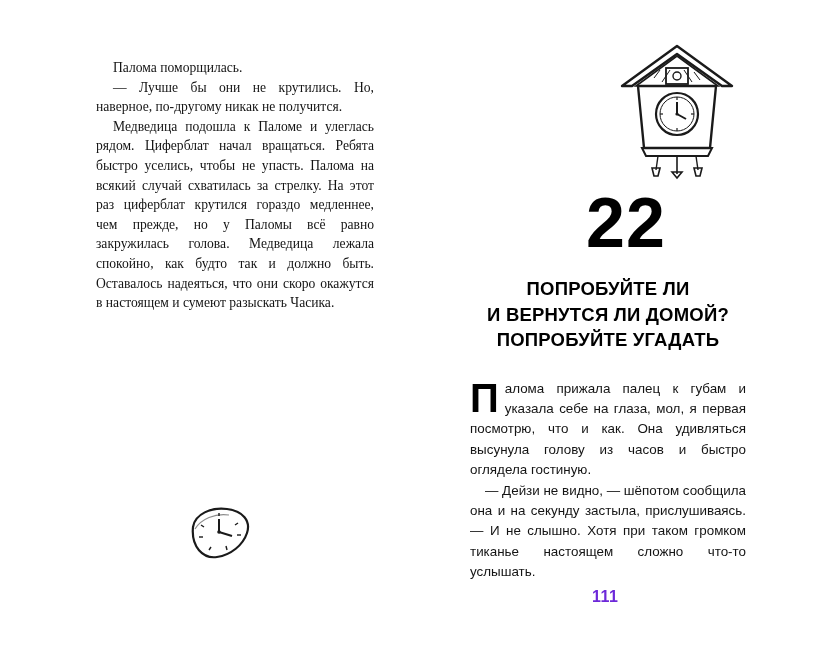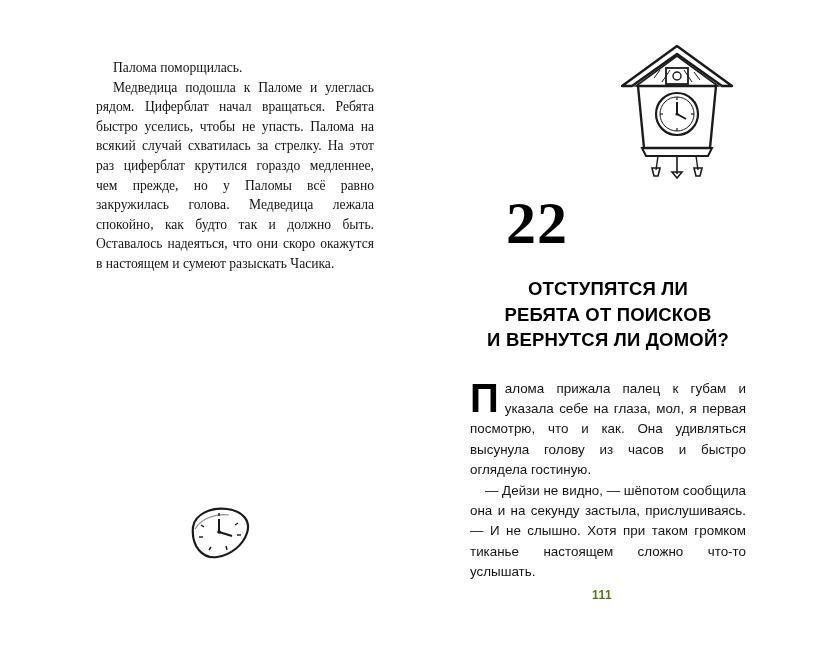--- a/index.html
+++ b/index.html
@@ -131,6 +131,7 @@
 
   <div class="page-left">
     <p class="first">Палома поморщилась.</p>
+    <p class="dash-line">— Лучше бы они не крутились. Но, наверное, по-другому никак не получится.</p>
     <p>Медведица подошла к Паломе и улеглась рядом. Циферблат начал вращаться. Ребята быстро уселись, чтобы не упасть. Палома на всякий случай схватилась за стрелку. На этот раз циферблат крутился гораздо медленнее, чем прежде, но у Паломы всё равно закружилась голова. Медведица лежала спокойно, как будто так и должно быть. Оставалось надеяться, что они скоро окажутся в настоящем и сумеют разыскать Часика.</p>
   </div>
 

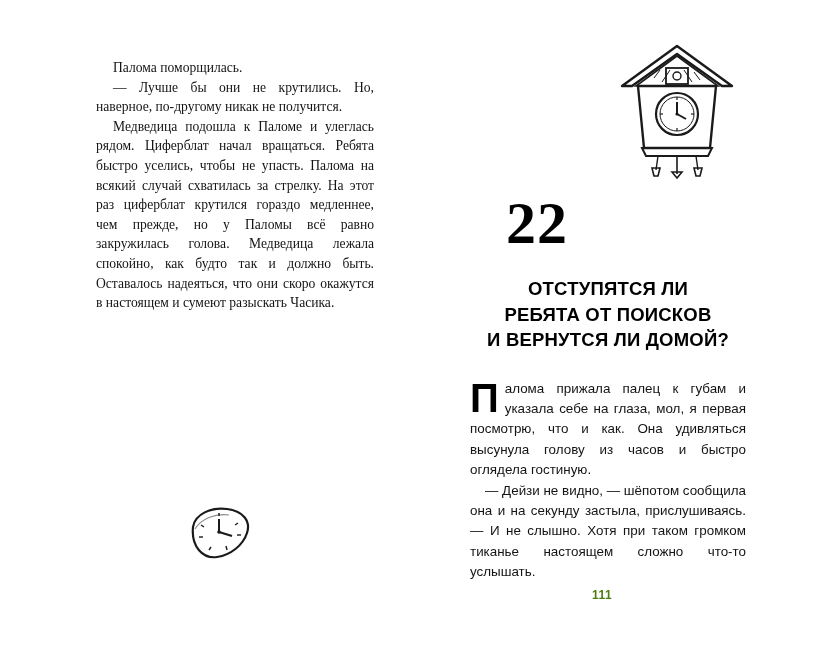--- a/index.html
+++ b/index.html
@@ -70,14 +70,14 @@
     height: 140px;
   }
   .chapter-number {
-    font-family: Liberation Serif, serif;
-    font-weight: bold;
-    font-size: 60px;
+    font-family: Liberation Sans, sans-serif;
+    font-weight: bold;
+    font-size: 70px;
     line-height: 78px;
     letter-spacing: 1px;
     color: #000;
     margin: 4px 0 14px 0;
-    text-align: left;
+    text-align: center;
     padding-left: 36px;
   }
   .chapter-title {

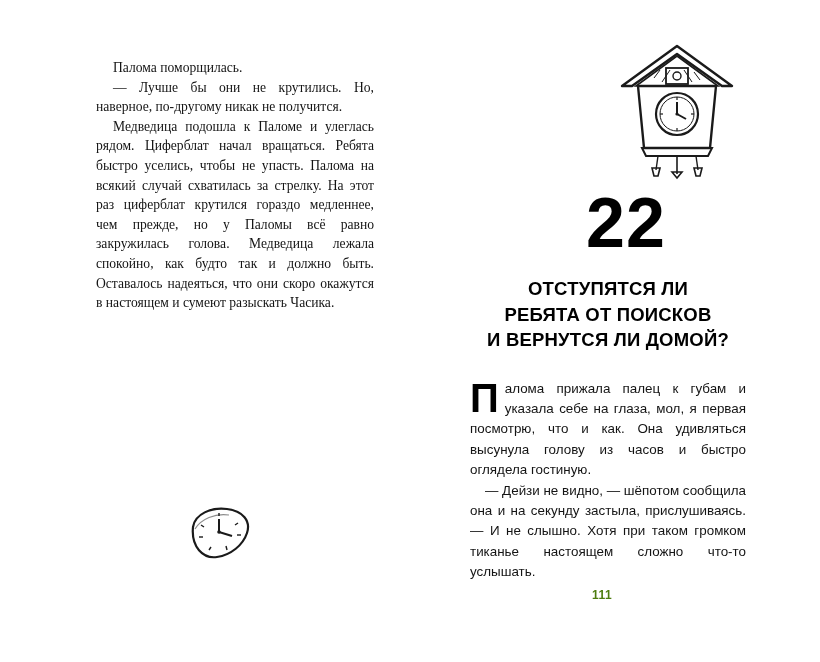--- a/index.html
+++ b/index.html
@@ -192,7 +192,7 @@
     <div class="chapter-number">22</div>
 
     <div class="chapter-title">
-      <span>ОТСТУПЯТСЯ ЛИ</span>
+      <span>ПОПРОБУЙТЕ ЛИ</span>
       <span>РЕБЯТА ОТ ПОИСКОВ</span>
       <span>И ВЕРНУТСЯ ЛИ ДОМОЙ?</span>
     </div>

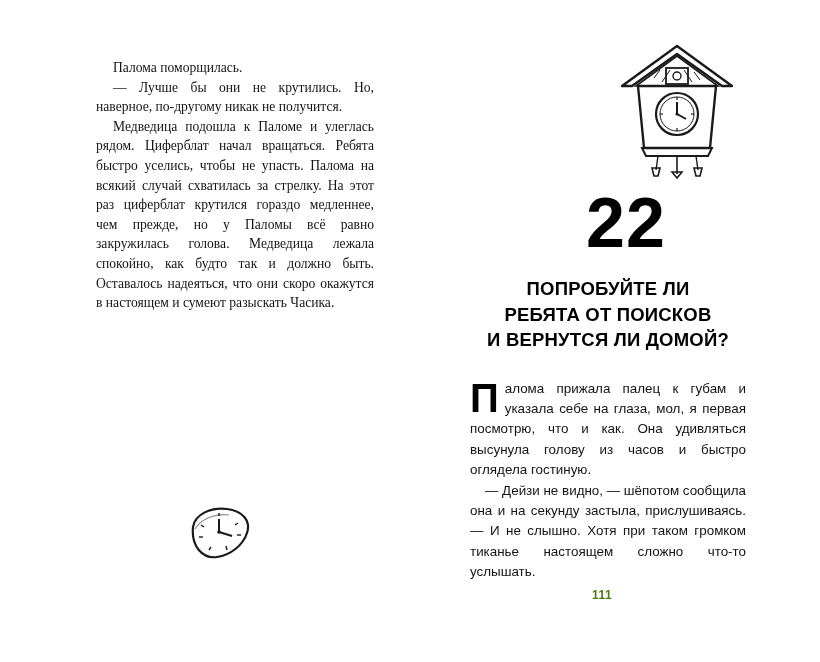--- a/index.html
+++ b/index.html
@@ -193,7 +193,6 @@
 
     <div class="chapter-title">
       <span>ПОПРОБУЙТЕ ЛИ</span>
-      <span>РЕБЯТА ОТ ПОИСКОВ</span>
       <span>И ВЕРНУТСЯ ЛИ ДОМОЙ?</span>
     </div>
 

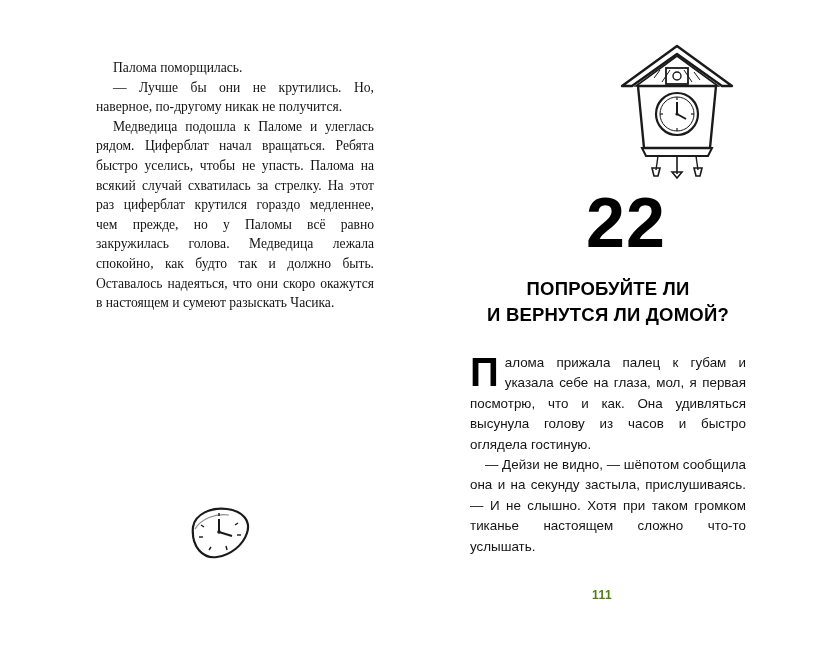--- a/index.html
+++ b/index.html
@@ -194,6 +194,7 @@
     <div class="chapter-title">
       <span>ПОПРОБУЙТЕ ЛИ</span>
       <span>И ВЕРНУТСЯ ЛИ ДОМОЙ?</span>
+      <span>ПОПРОБУЙТЕ УГАДАТЬ</span>
     </div>
 
     <p class="dropcap-para">

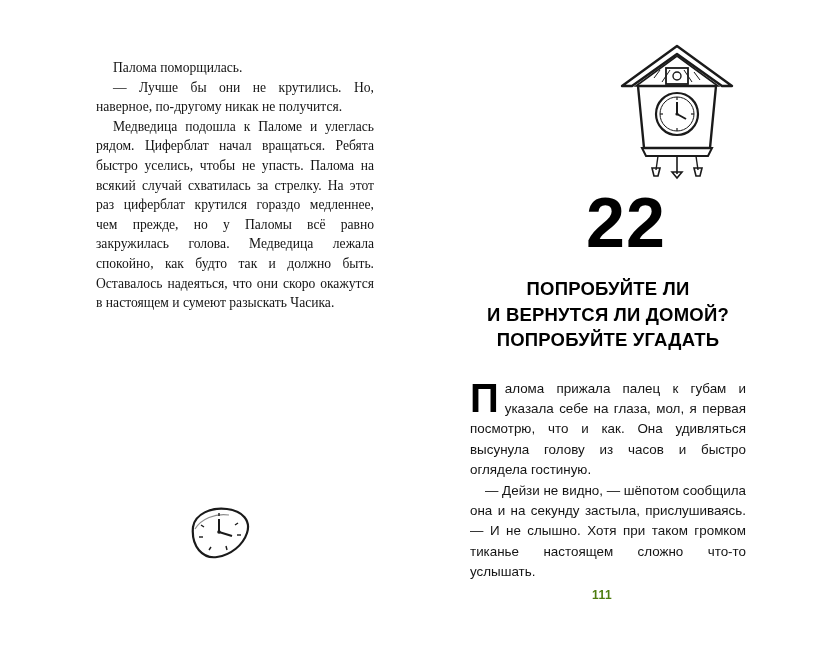--- a/index.html
+++ b/index.html
@@ -118,9 +118,9 @@
     left: 592px;
     top: 588px;
     font-family: "Liberation Sans", sans-serif;
-    font-size: 12px;
-    font-weight: bold;
-    color: #4d7c0f;
+    font-size: 16px;
+    font-weight: bold;
+    color: #6d28d9;
     letter-spacing: 0.5px;
   }
 </style>

